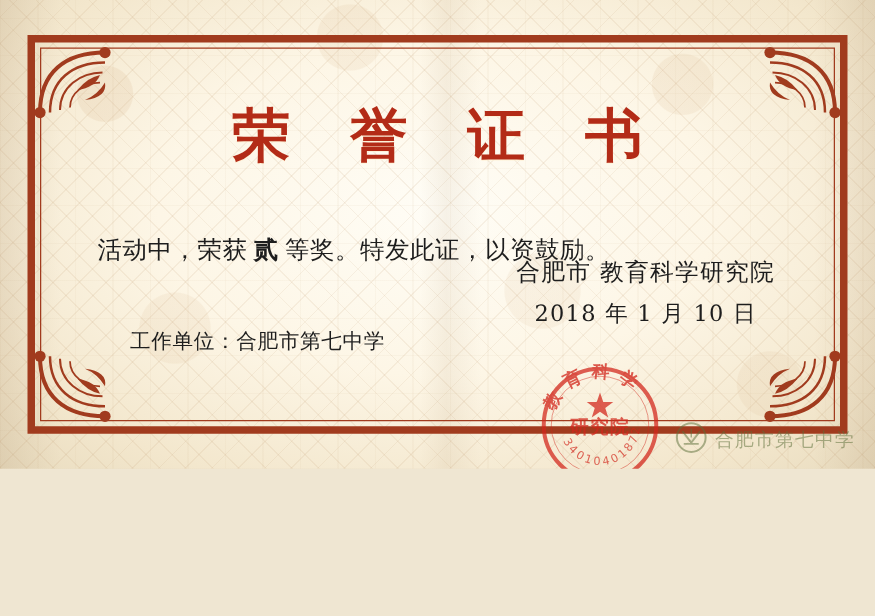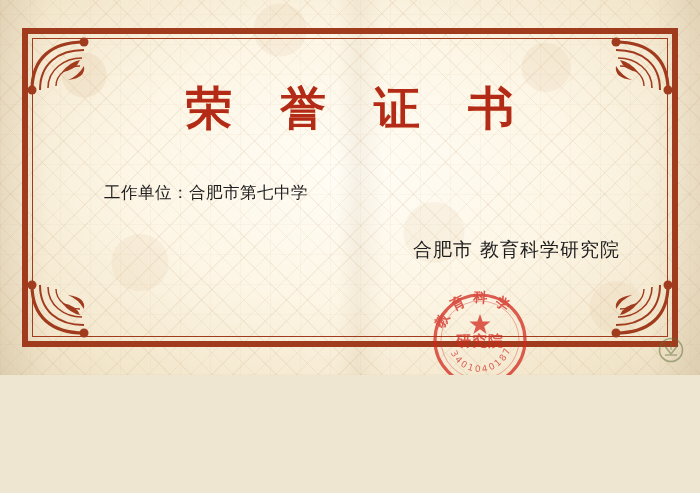--- a/index.html
+++ b/index.html
@@ -261,6 +261,9 @@
     <div id="title">荣 誉 证 书</div>
 
     <div id="body-text">
+      <div class="line2">
+        <span>活动中，荣获</span><span class="grade">贰</span><span>等奖。特发此证，以资鼓励。</span>
+      </div>
     </div>
 
     <div id="unit-line">工作单位：合肥市第七中学</div>

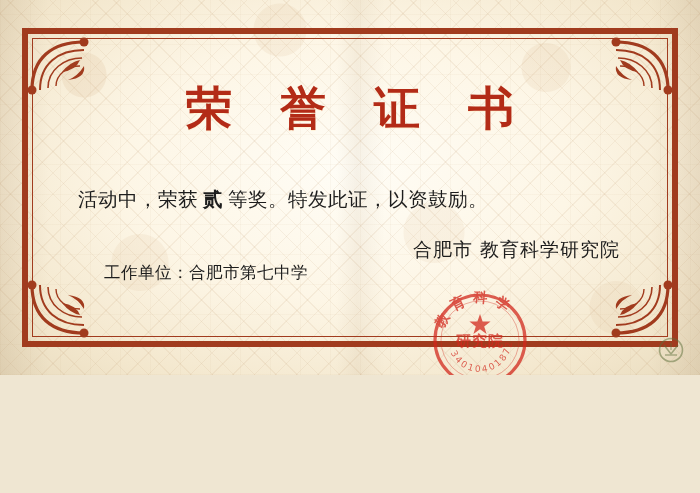--- a/index.html
+++ b/index.html
@@ -270,6 +270,7 @@
 
     <div id="signature">
       <div id="issuer">合肥市 教育科学研究院</div>
+      <div id="issue-date">2018 年 1 月 10 日</div>
     </div>
 
   </div>

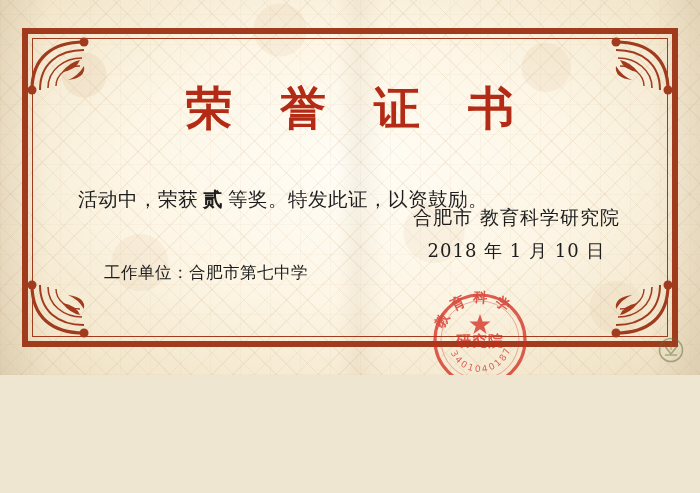--- a/index.html
+++ b/index.html
@@ -305,6 +305,7 @@
         <path d="M13 6 L13 13" stroke="#5c6f3a" stroke-width="1.2"></path>
       </svg>
     </span>
+    <span id="watermark-text">合肥市第七中学</span>
   </div>
 
 </div>

